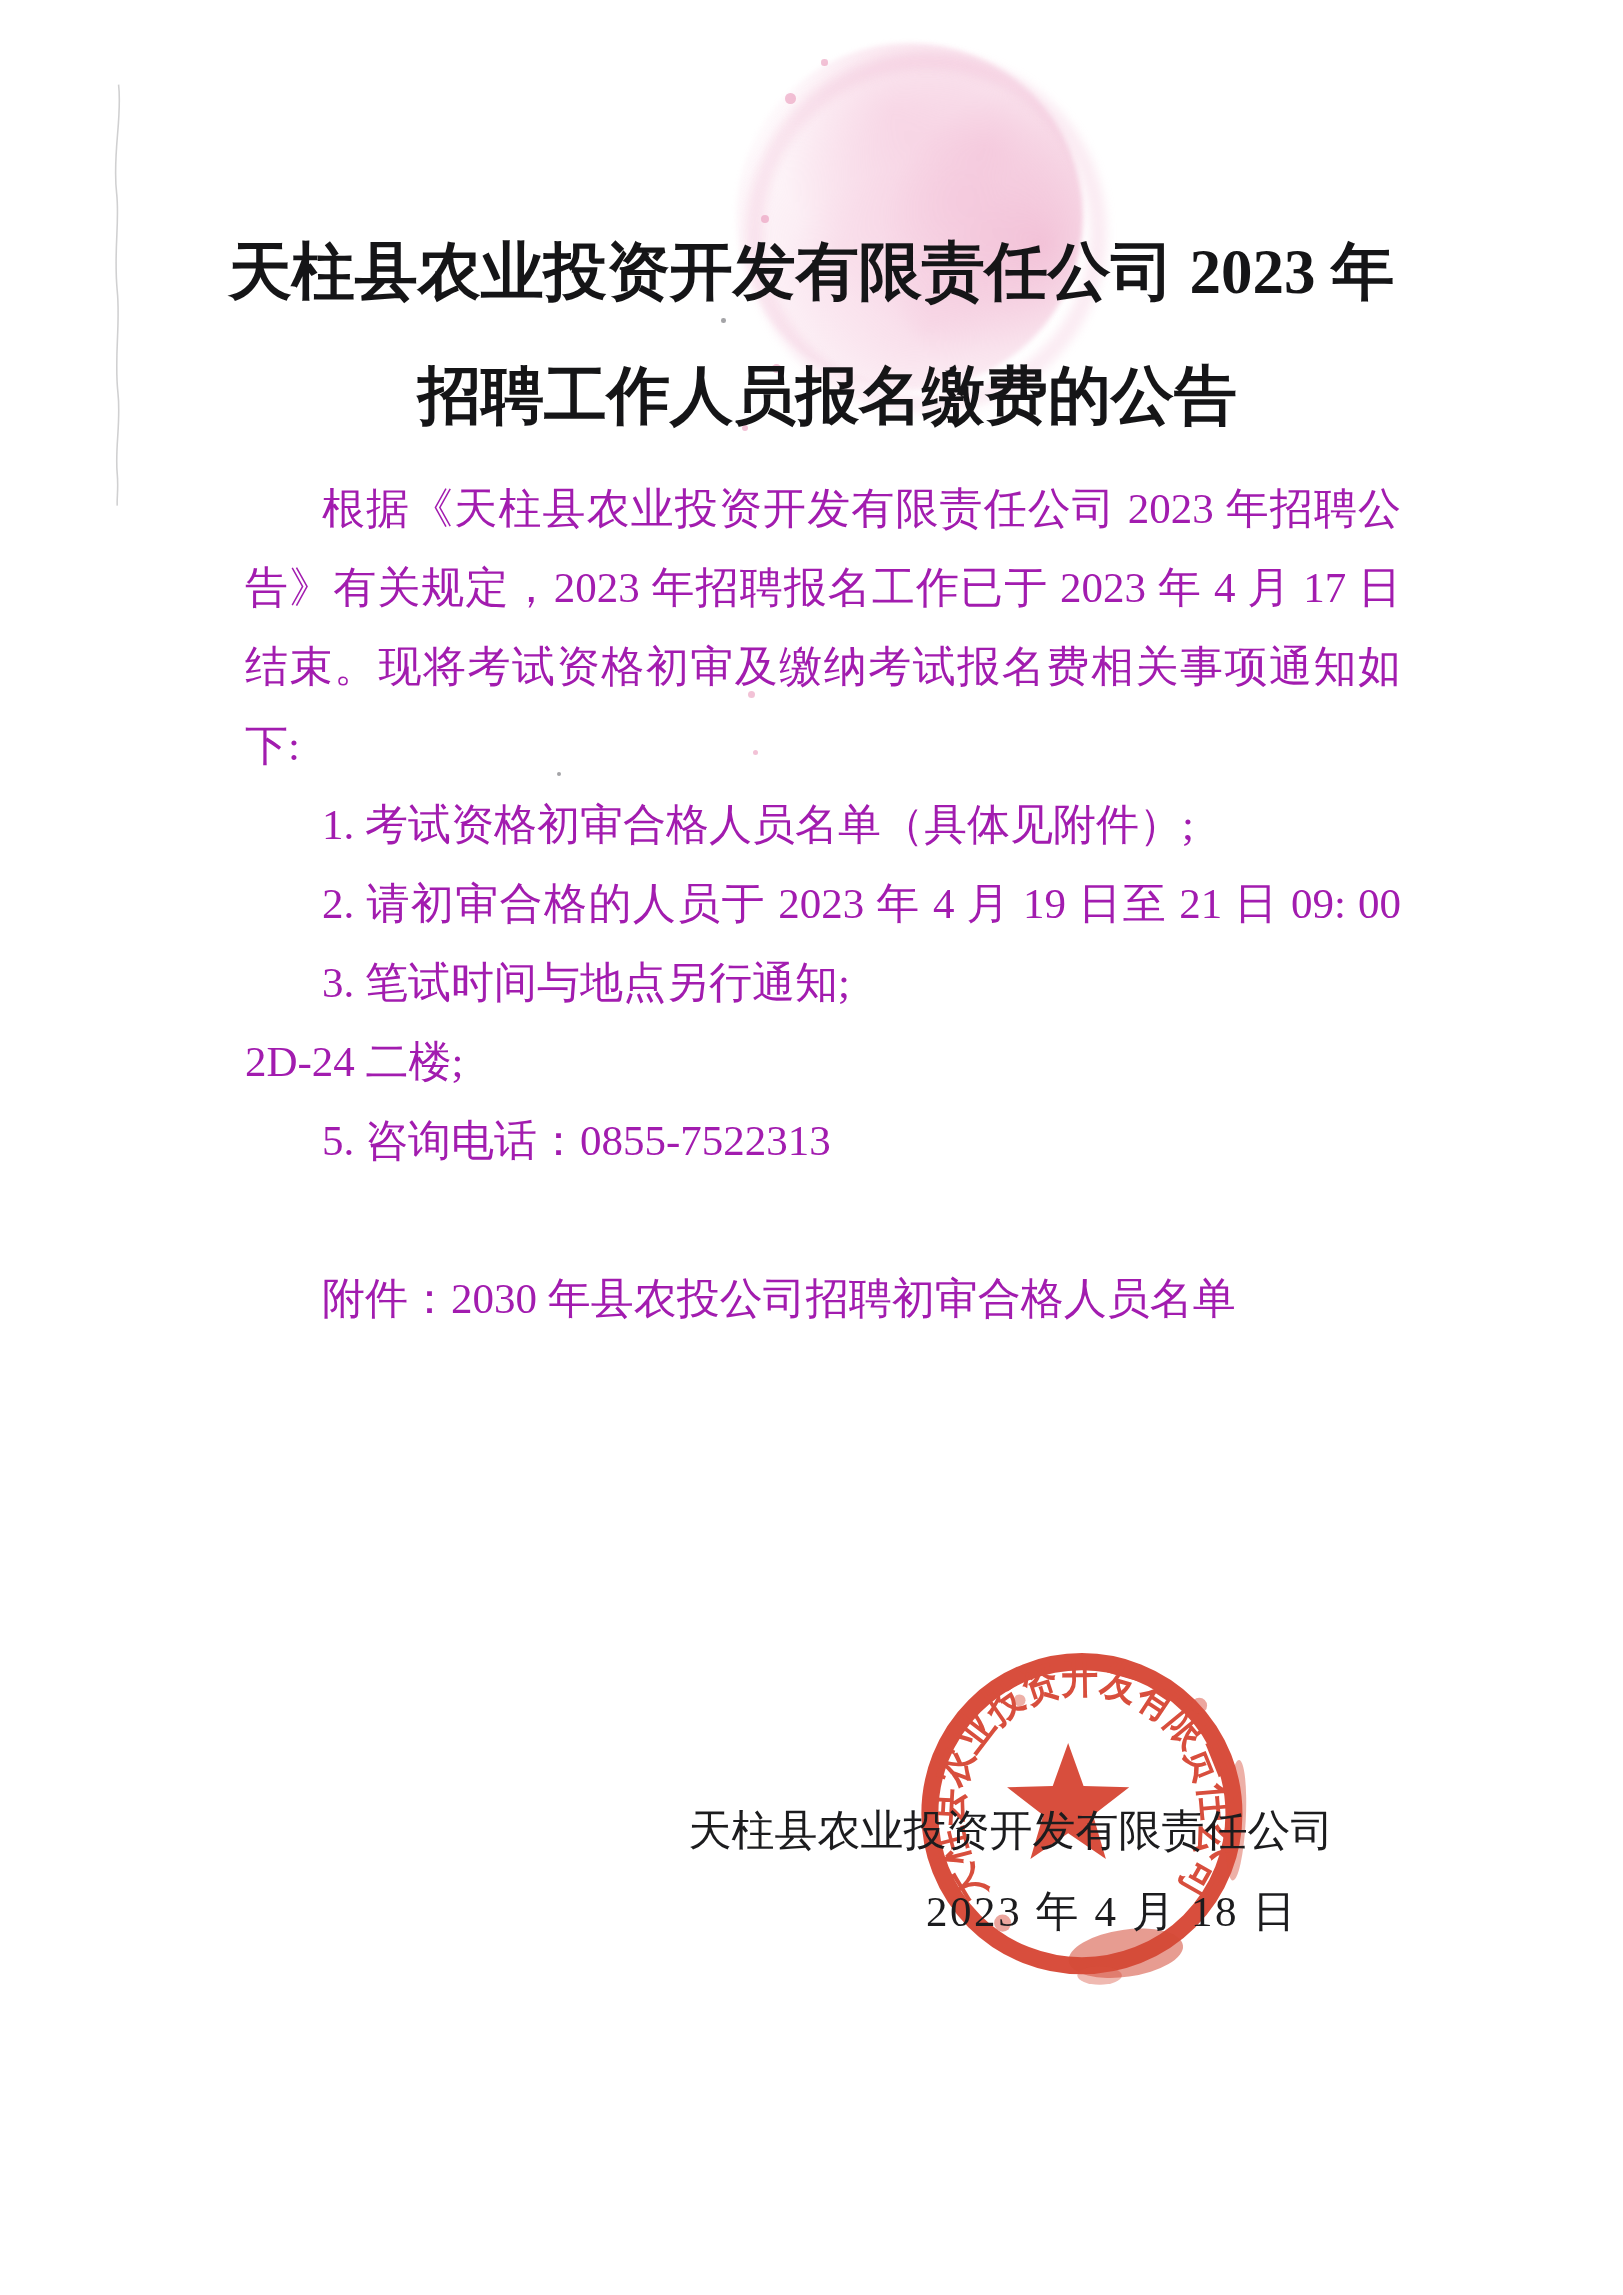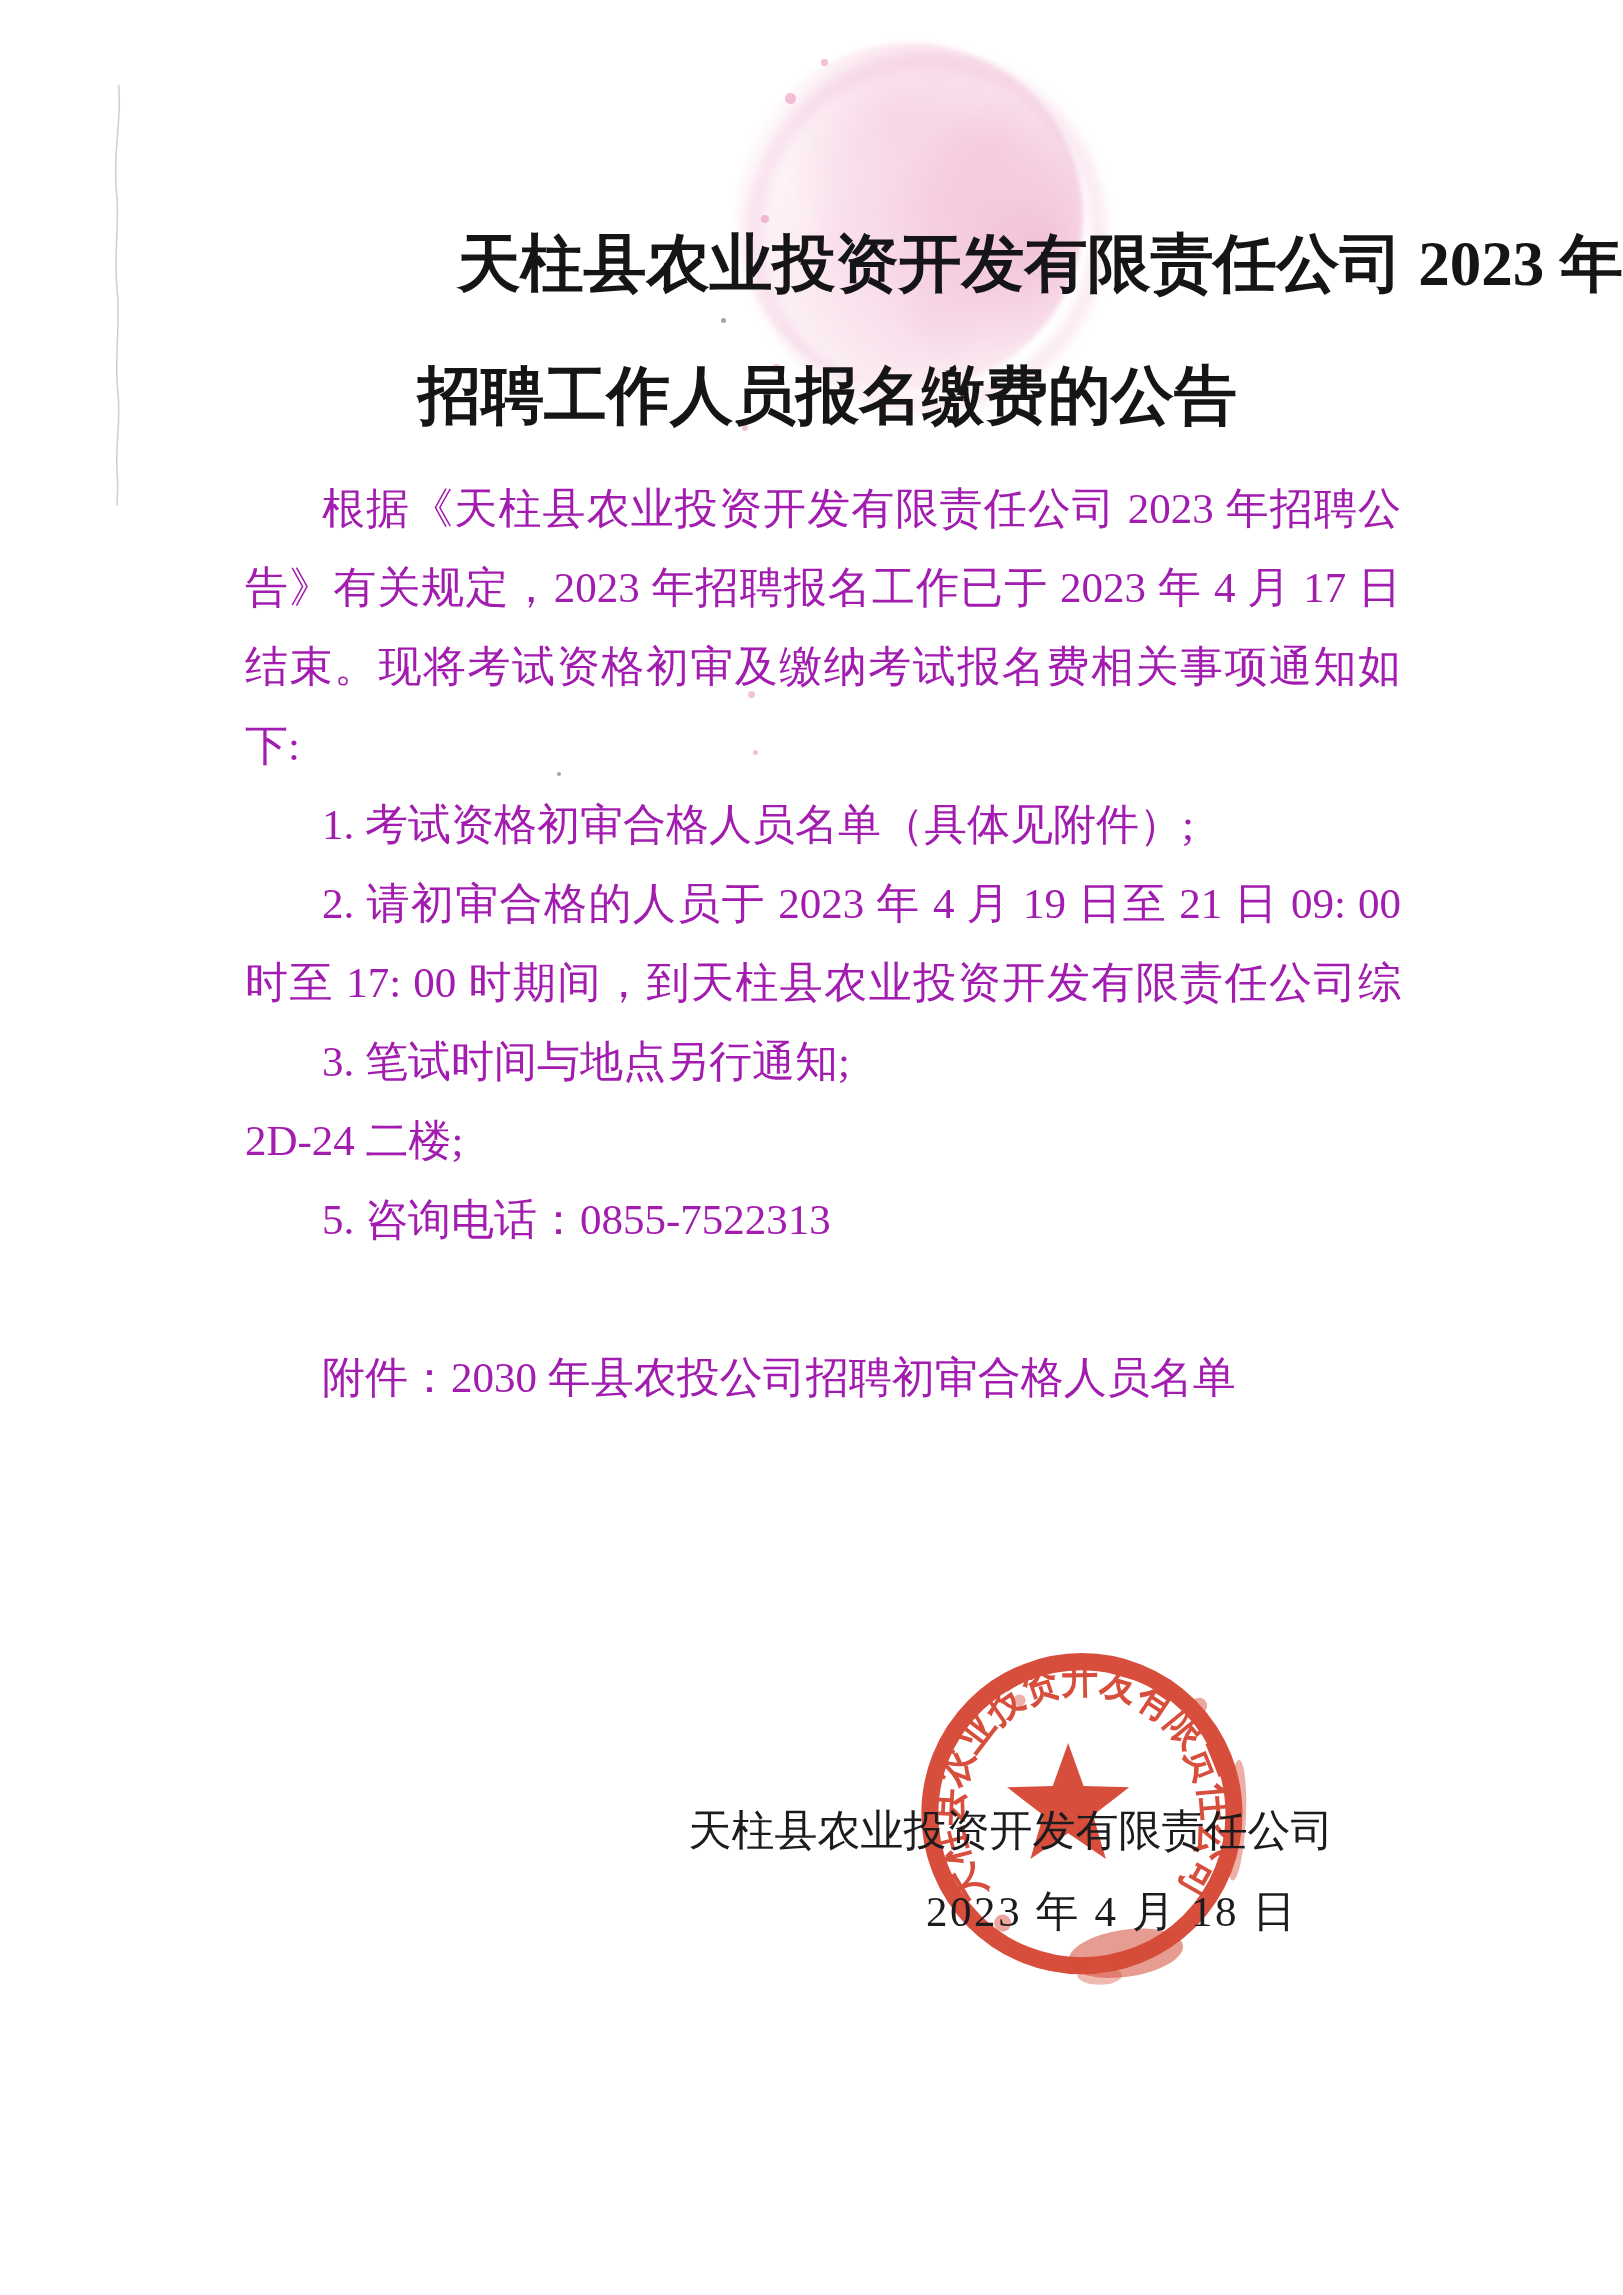--- a/index.html
+++ b/index.html
@@ -39,7 +39,7 @@
     line-height:68px;white-space:nowrap;
     font-family:"Liberation Serif", serif;
   }
-  #title1{top:230px;text-align:right;}
+  #title1{top:238px;}
   #title2{top:362px;padding-left:16px;}
   
   .body-text{

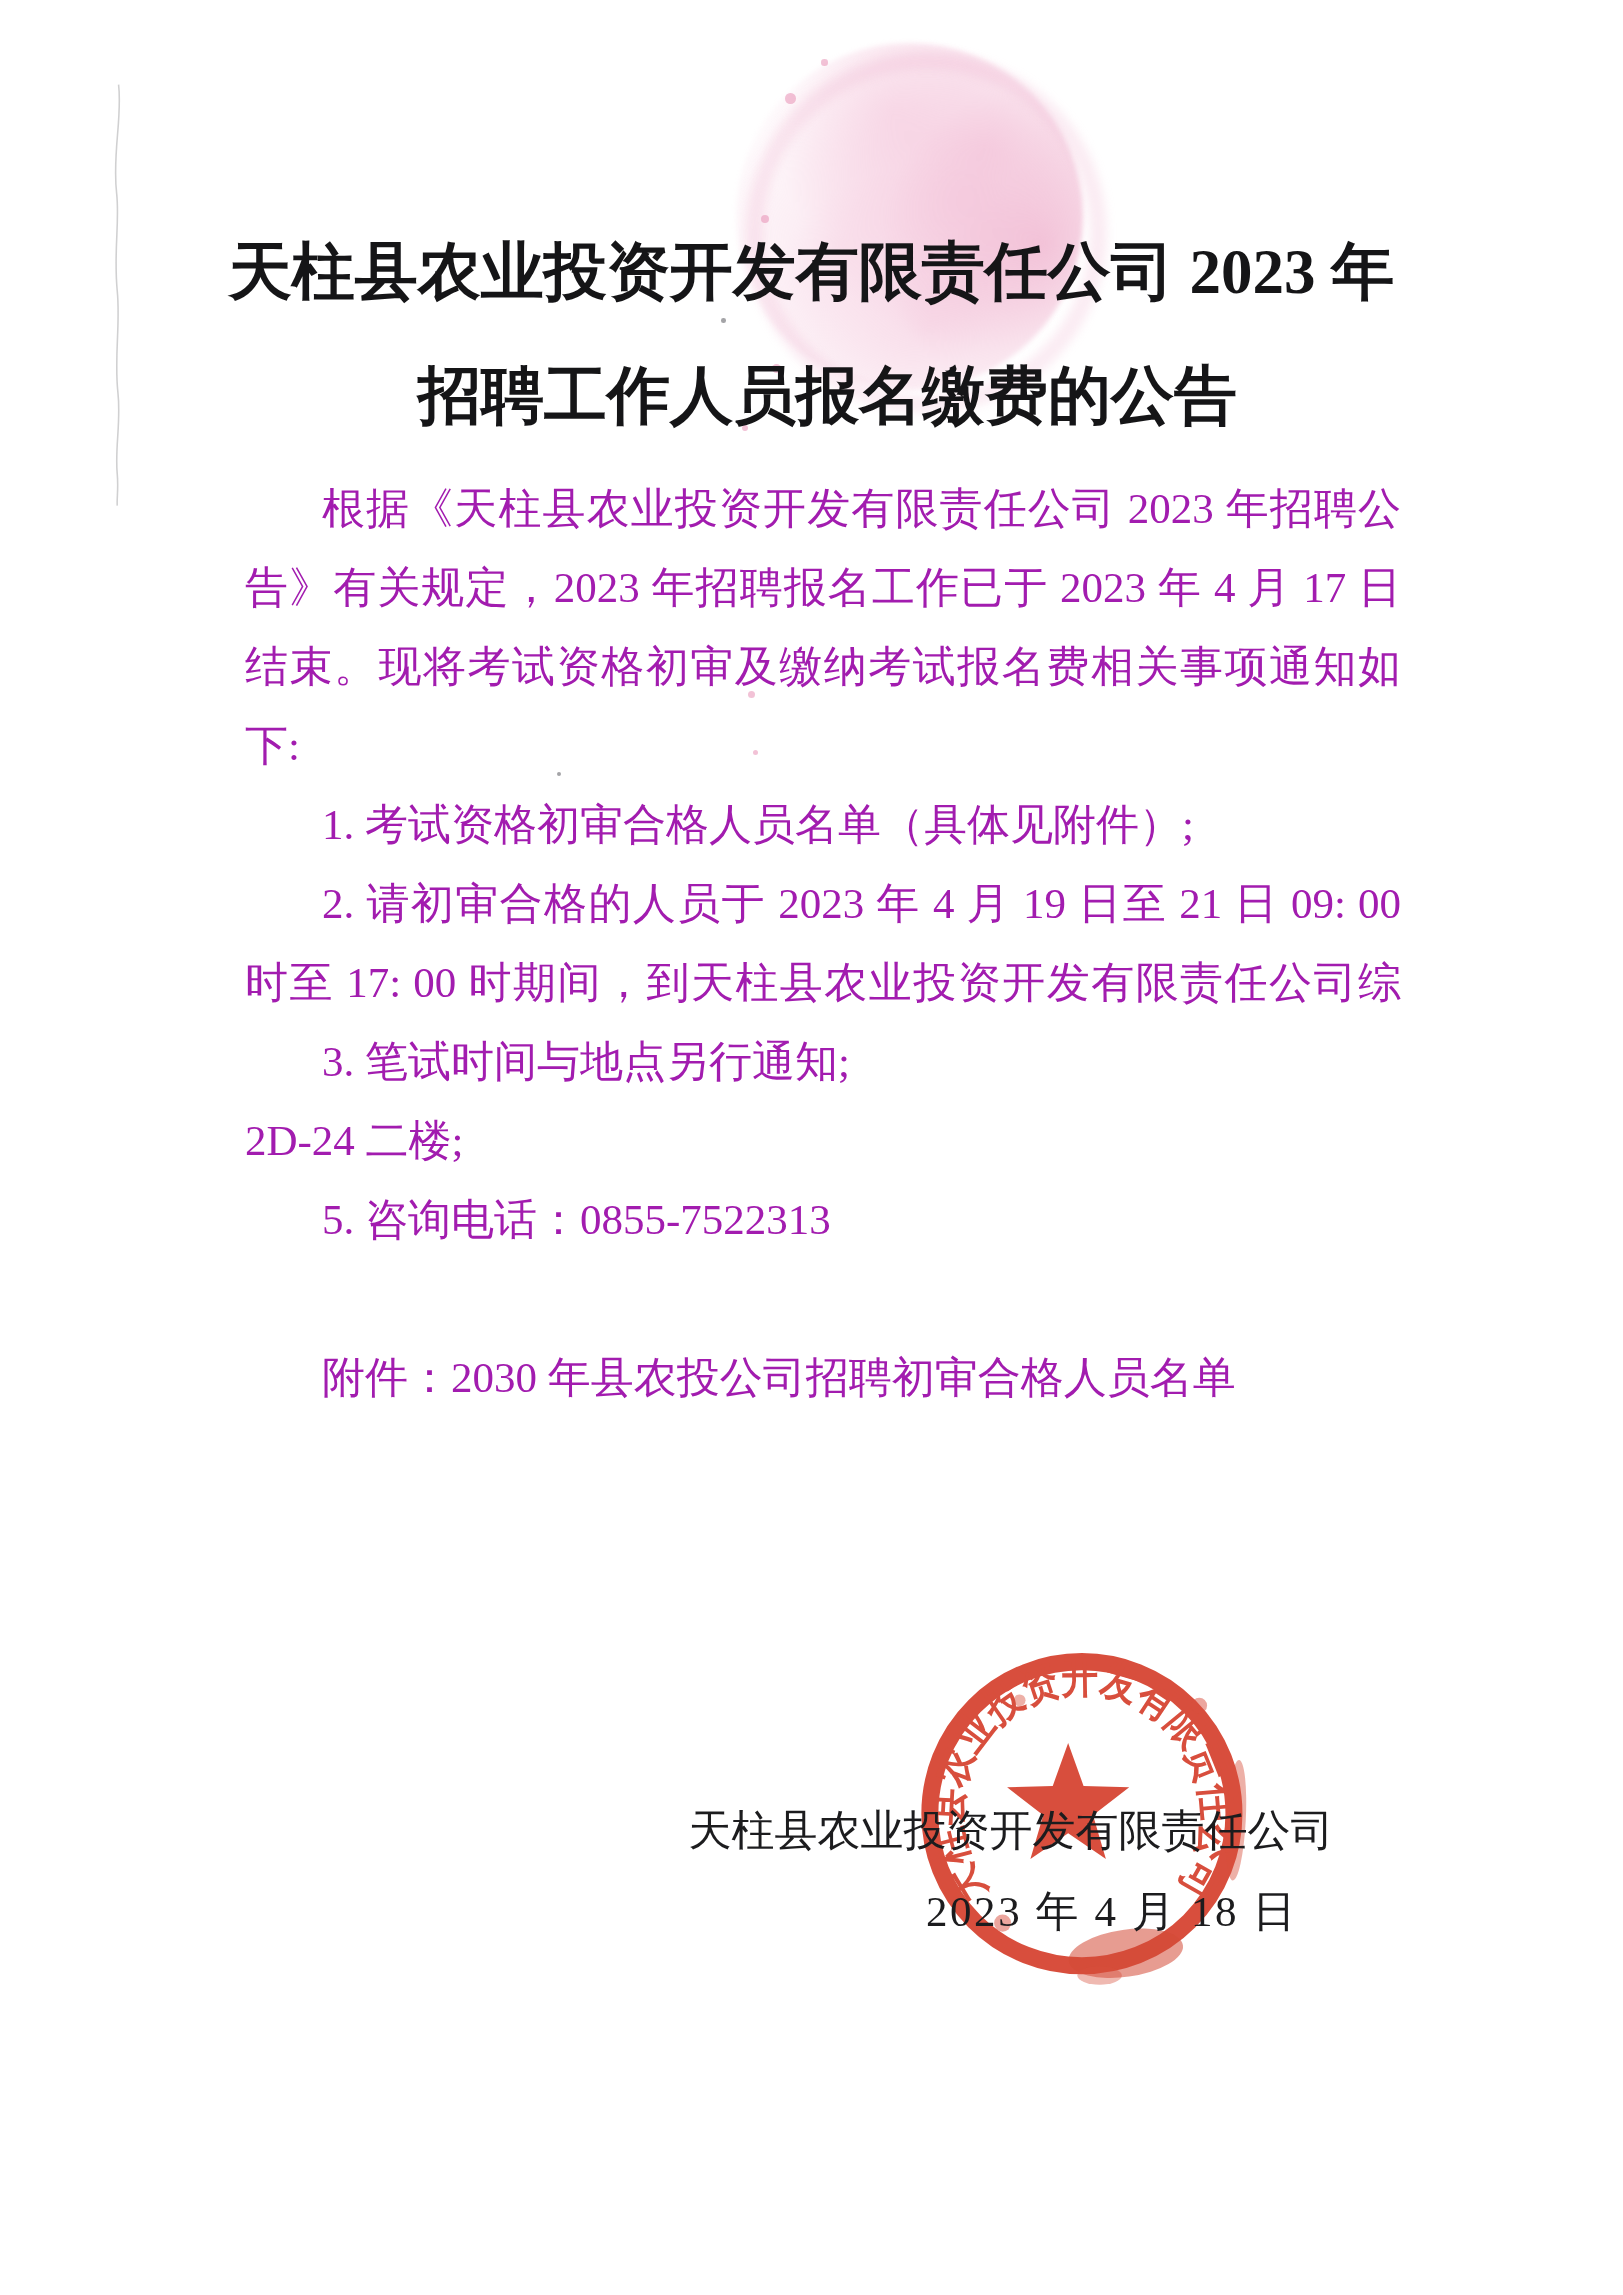--- a/index.html
+++ b/index.html
@@ -96,7 +96,6 @@
     <div class="ln">下:</div>
     <div class="ln ind">1. 考试资格初审合格人员名单（具体见附件）;</div>
     <div class="ln ind just">2. 请初审合格的人员于 2023 年 4 月 19 日至 21 日 09: 00</div>
-    <div class="ln just">时至 17: 00 时期间，到天柱县农业投资开发有限责任公司综</div>
     <div class="ln ind">3. 笔试时间与地点另行通知;</div>
     <div class="ln">2D-24 二楼;</div>
     <div class="ln ind">5. 咨询电话：0855-7522313</div>

